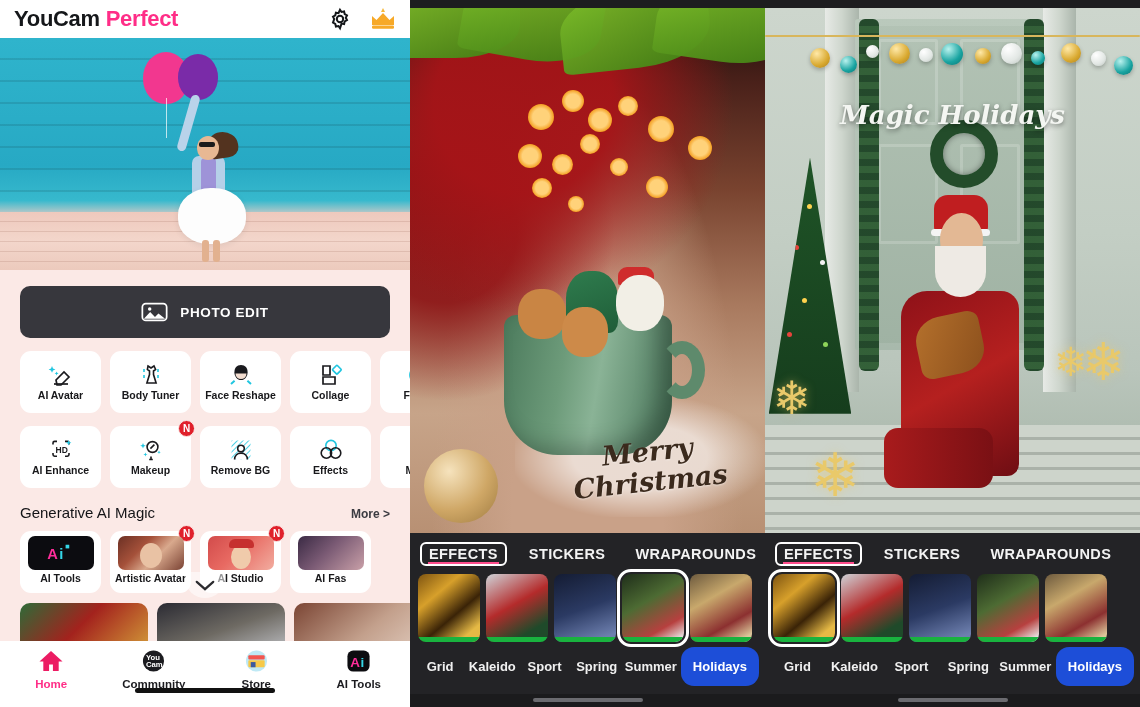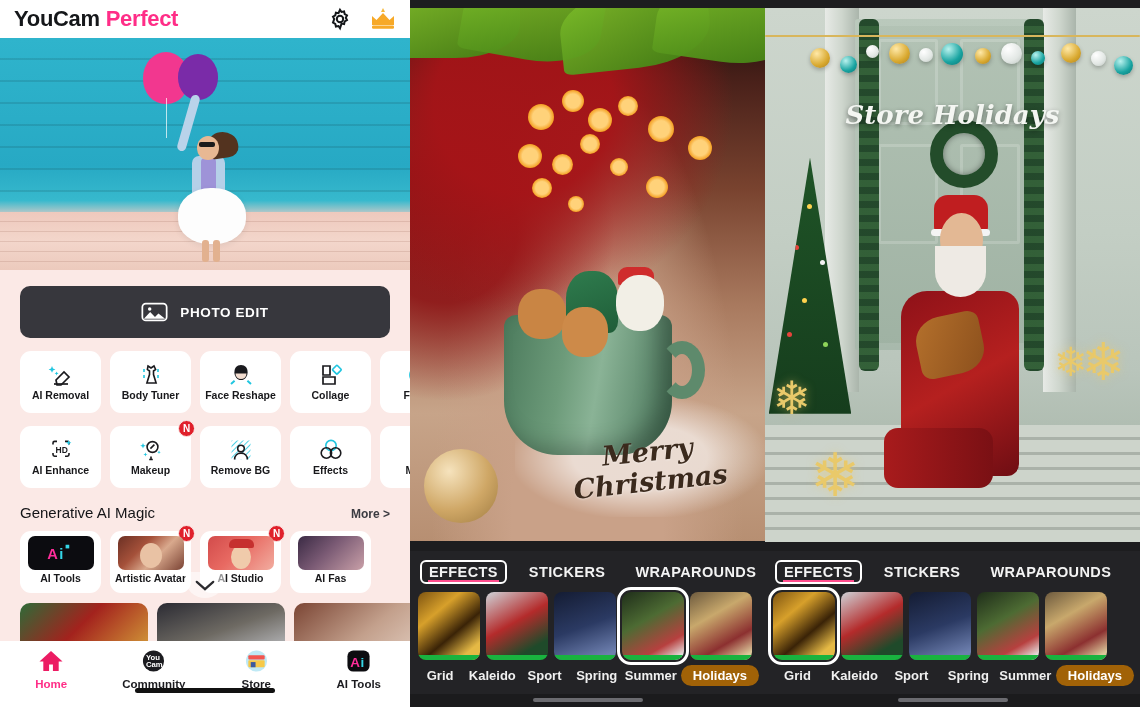--- a/index.html
+++ b/index.html
@@ -666,7 +666,7 @@
         <div class="snowflake-gold" style="left:12%;bottom:6%;font-size:60px;">❄</div>
         <div class="snowflake-gold" style="right:4%;bottom:28%;font-size:52px;">❄</div>
         <div class="snowflake-gold" style="right:14%;top:62%;font-size:40px;">❄</div>
-        <div class="script-happy">Store Holidays</div>
+        <div class="script-happy">Magic Holidays</div>
       </div>
     </div>
     <div class="edit-bar">

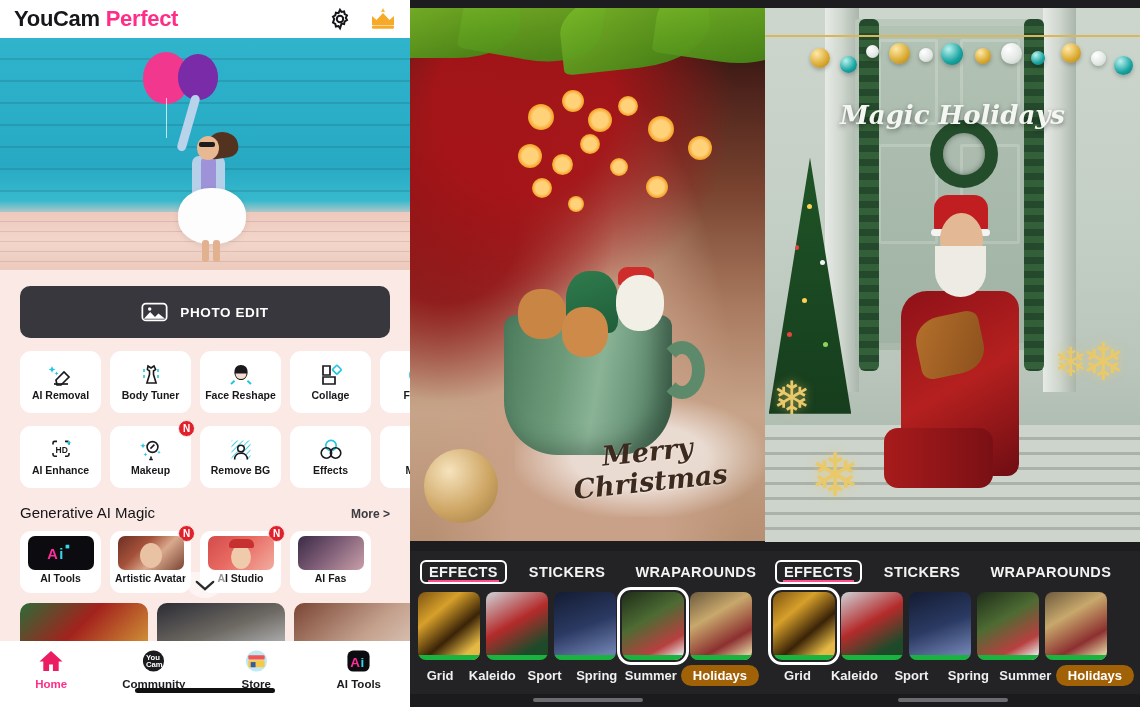--- a/index.html
+++ b/index.html
@@ -344,7 +344,7 @@
             <path d="M8.6 8.4l.6 1.4 1.4.6-1.4.6-.6 1.4-.6-1.4-1.4-.6 1.4-.6z" fill="#21c6e0"></path>
           </svg>
         </span>
-        <span class="tool-lbl">AI Removal</span>
+        <span class="tool-lbl">AI Avatar</span>
       </div>
       <div class="tool-card">
         <span class="tool-ic">

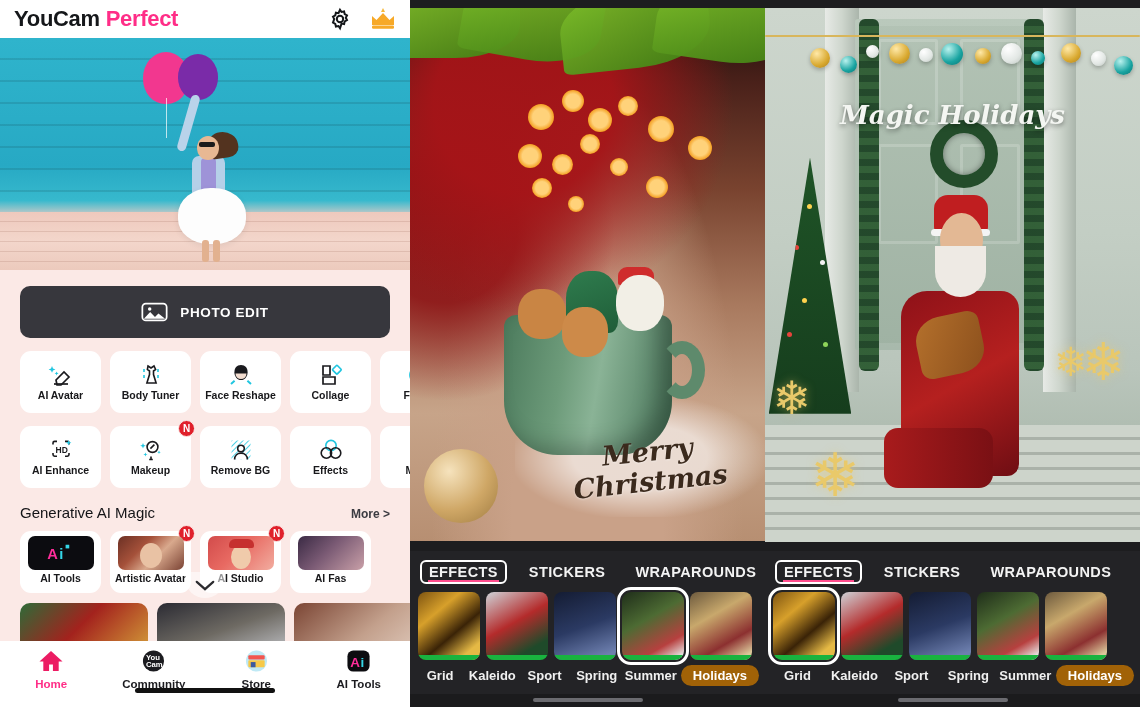--- a/index.html
+++ b/index.html
@@ -268,7 +268,7 @@
     flex:1; text-align:center; font-size:13px; font-weight:bold; color:#f0f0f0;
     padding:3px 0; cursor:pointer; white-space:nowrap;
   }
-  .cat.pill { background:#a16207; color:#fff; border-radius:13px; flex:0 0 auto; padding:3px 12px; }
+  .cat.pill { background:#1d4ed8; color:#fff; border-radius:13px; flex:0 0 auto; padding:12px 12px; }
   .edit-home-ind { height:13px; background:#1b1b1d; position:relative; }
   .edit-home-ind::after{
     content:""; position:absolute; left:50%; transform:translateX(-50%); top:4px;

